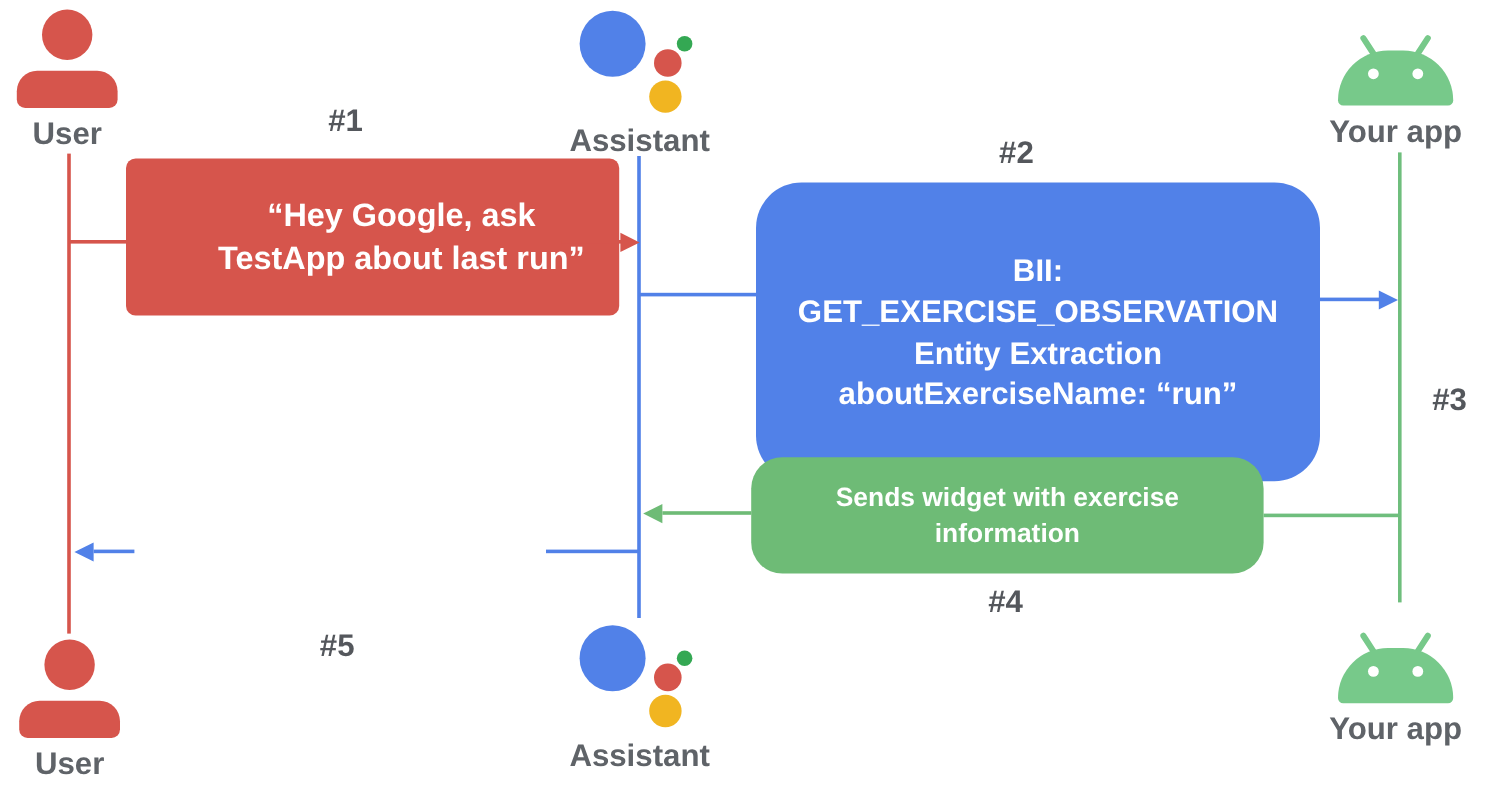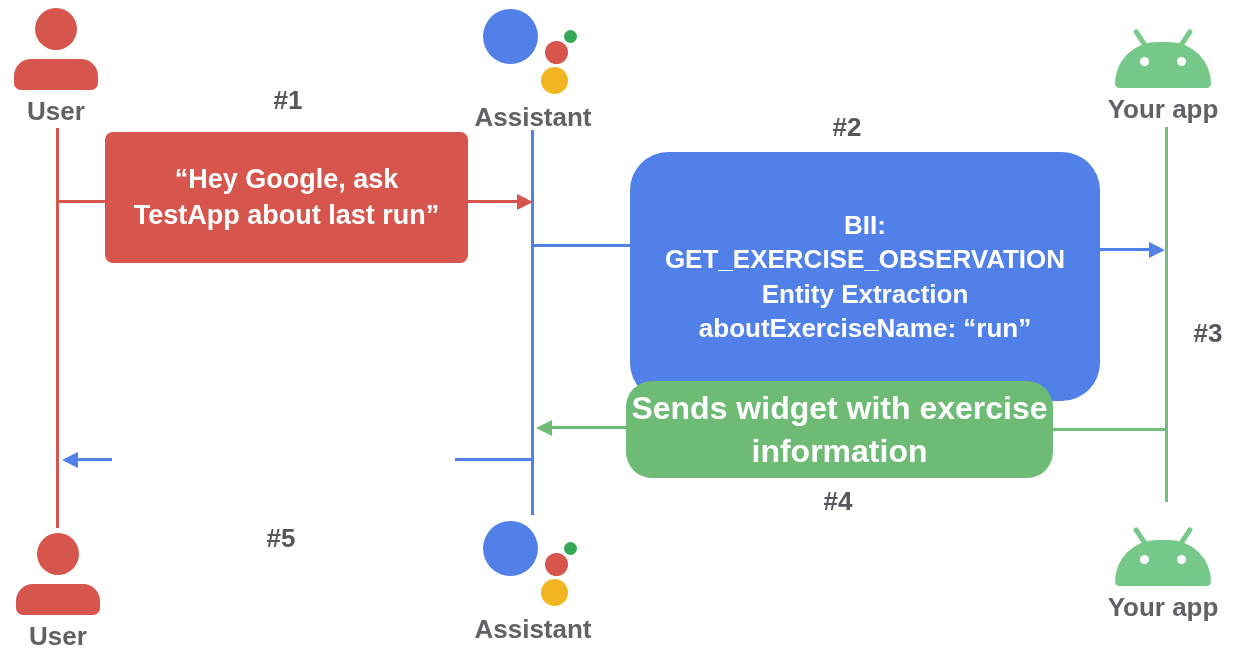--- a/index.html
+++ b/index.html
@@ -51,7 +51,7 @@
   
   .msgbox{position:absolute; display:flex; align-items:center; justify-content:center;
     color:#fff; font-weight:700; text-align:center; white-space:pre-line; line-height:1.32;}
-  .box-red{background:var(--red); border-radius:8px; font-size:27px;}
+  .box-red{background:var(--red); border-radius:8px; font-size:27px;padding-left:48px;}
   .box-blue{background:var(--blue); border-radius:38px; font-size:26px;}
   .box-green{background:var(--green-box); border-radius:26px; font-size:32px;}
   

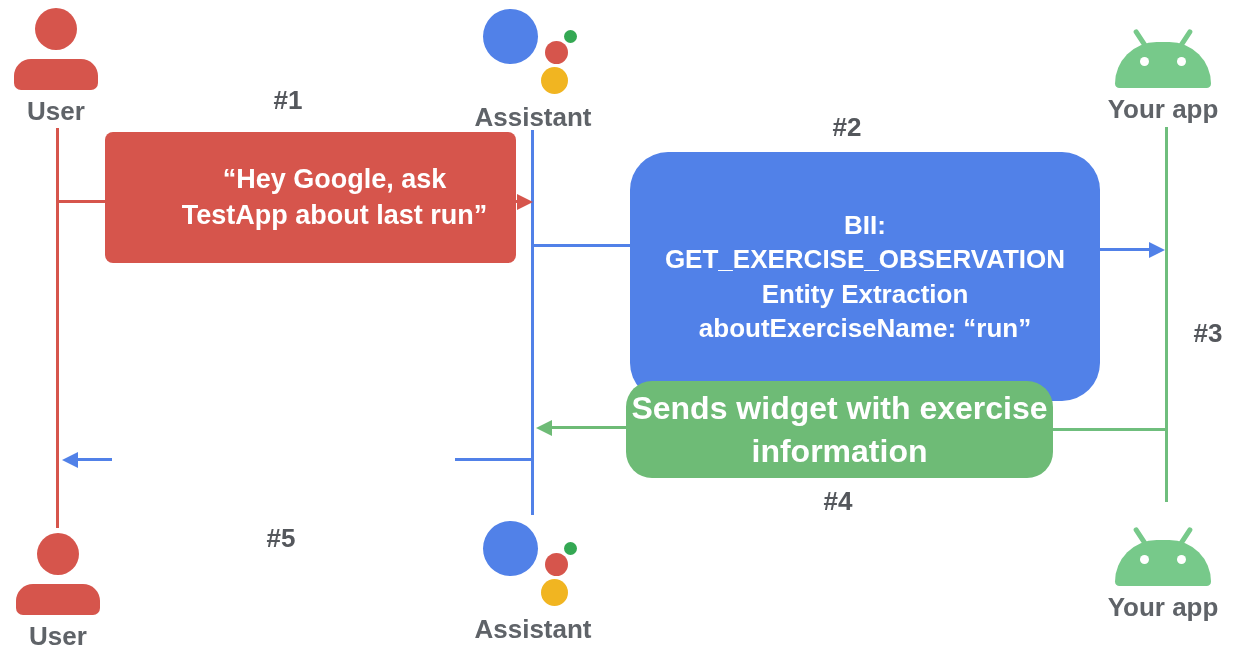--- a/index.html
+++ b/index.html
@@ -53,7 +53,7 @@
     color:#fff; font-weight:700; text-align:center; white-space:pre-line; line-height:1.32;}
   .box-red{background:var(--red); border-radius:8px; font-size:27px;padding-left:48px;}
   .box-blue{background:var(--blue); border-radius:38px; font-size:26px;}
-  .box-green{background:var(--green-box); border-radius:26px; font-size:32px;}
+  .box-green{background:var(--green-box); border-radius:26px; font-size:22px;}
   
   .step{position:absolute; transform:translateX(-50%); font-size:26px; font-weight:700;
     color:#54575C; white-space:nowrap;}

